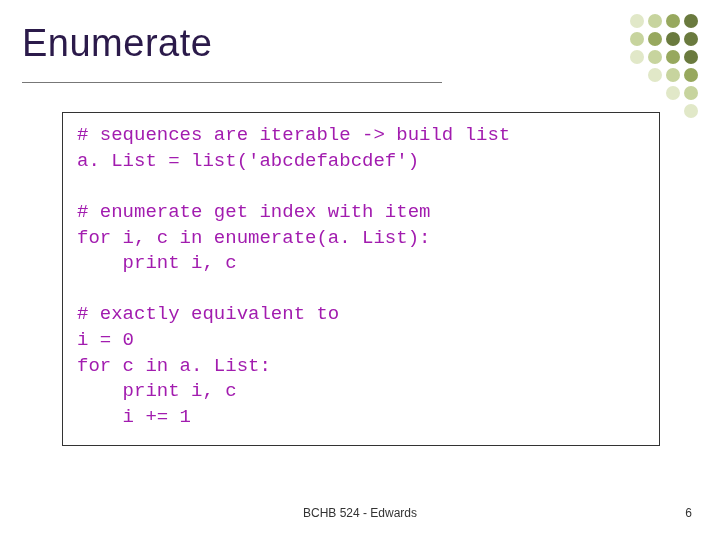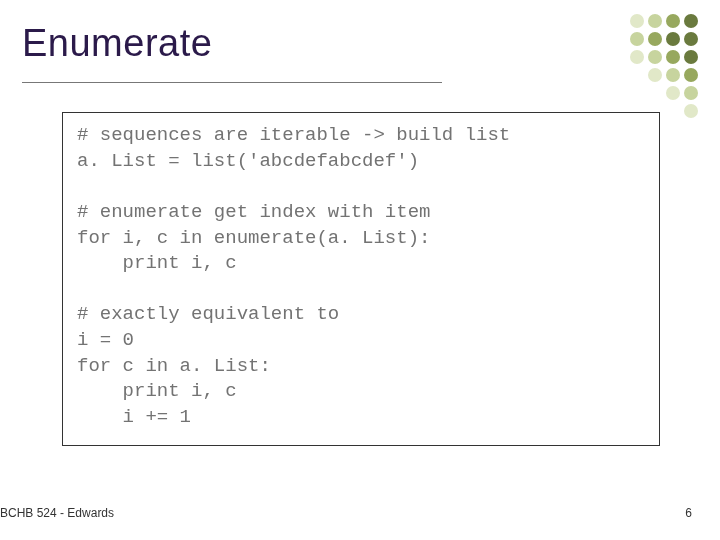--- a/index.html
+++ b/index.html
@@ -50,7 +50,7 @@
     font-family: "Courier New", Courier, monospace;
     font-size: 19px;
     line-height: 1.35;
-    color: #737373;
+    color: #a21caf;
     white-space: pre;
   }
   .footer-center {

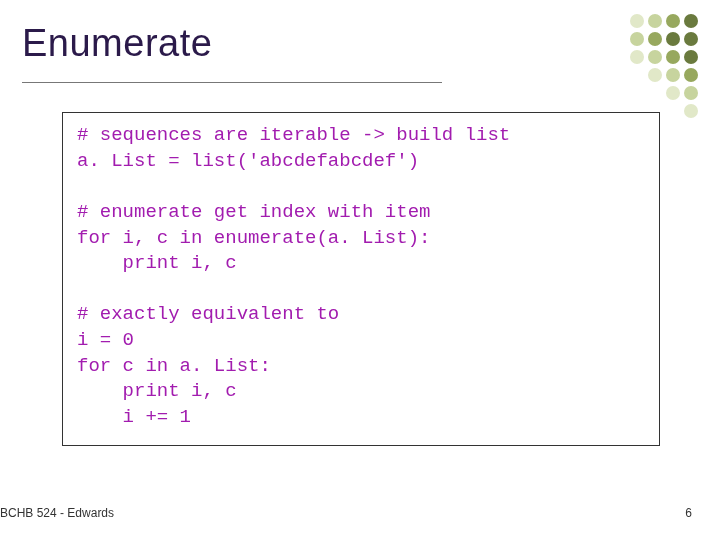--- a/index.html
+++ b/index.html
@@ -58,7 +58,7 @@
     bottom: 20px;
     left: 0;
     width: 100%;
-    text-align: left;
+    text-align: center;
     font-size: 12px;
     color: #333;
   }

